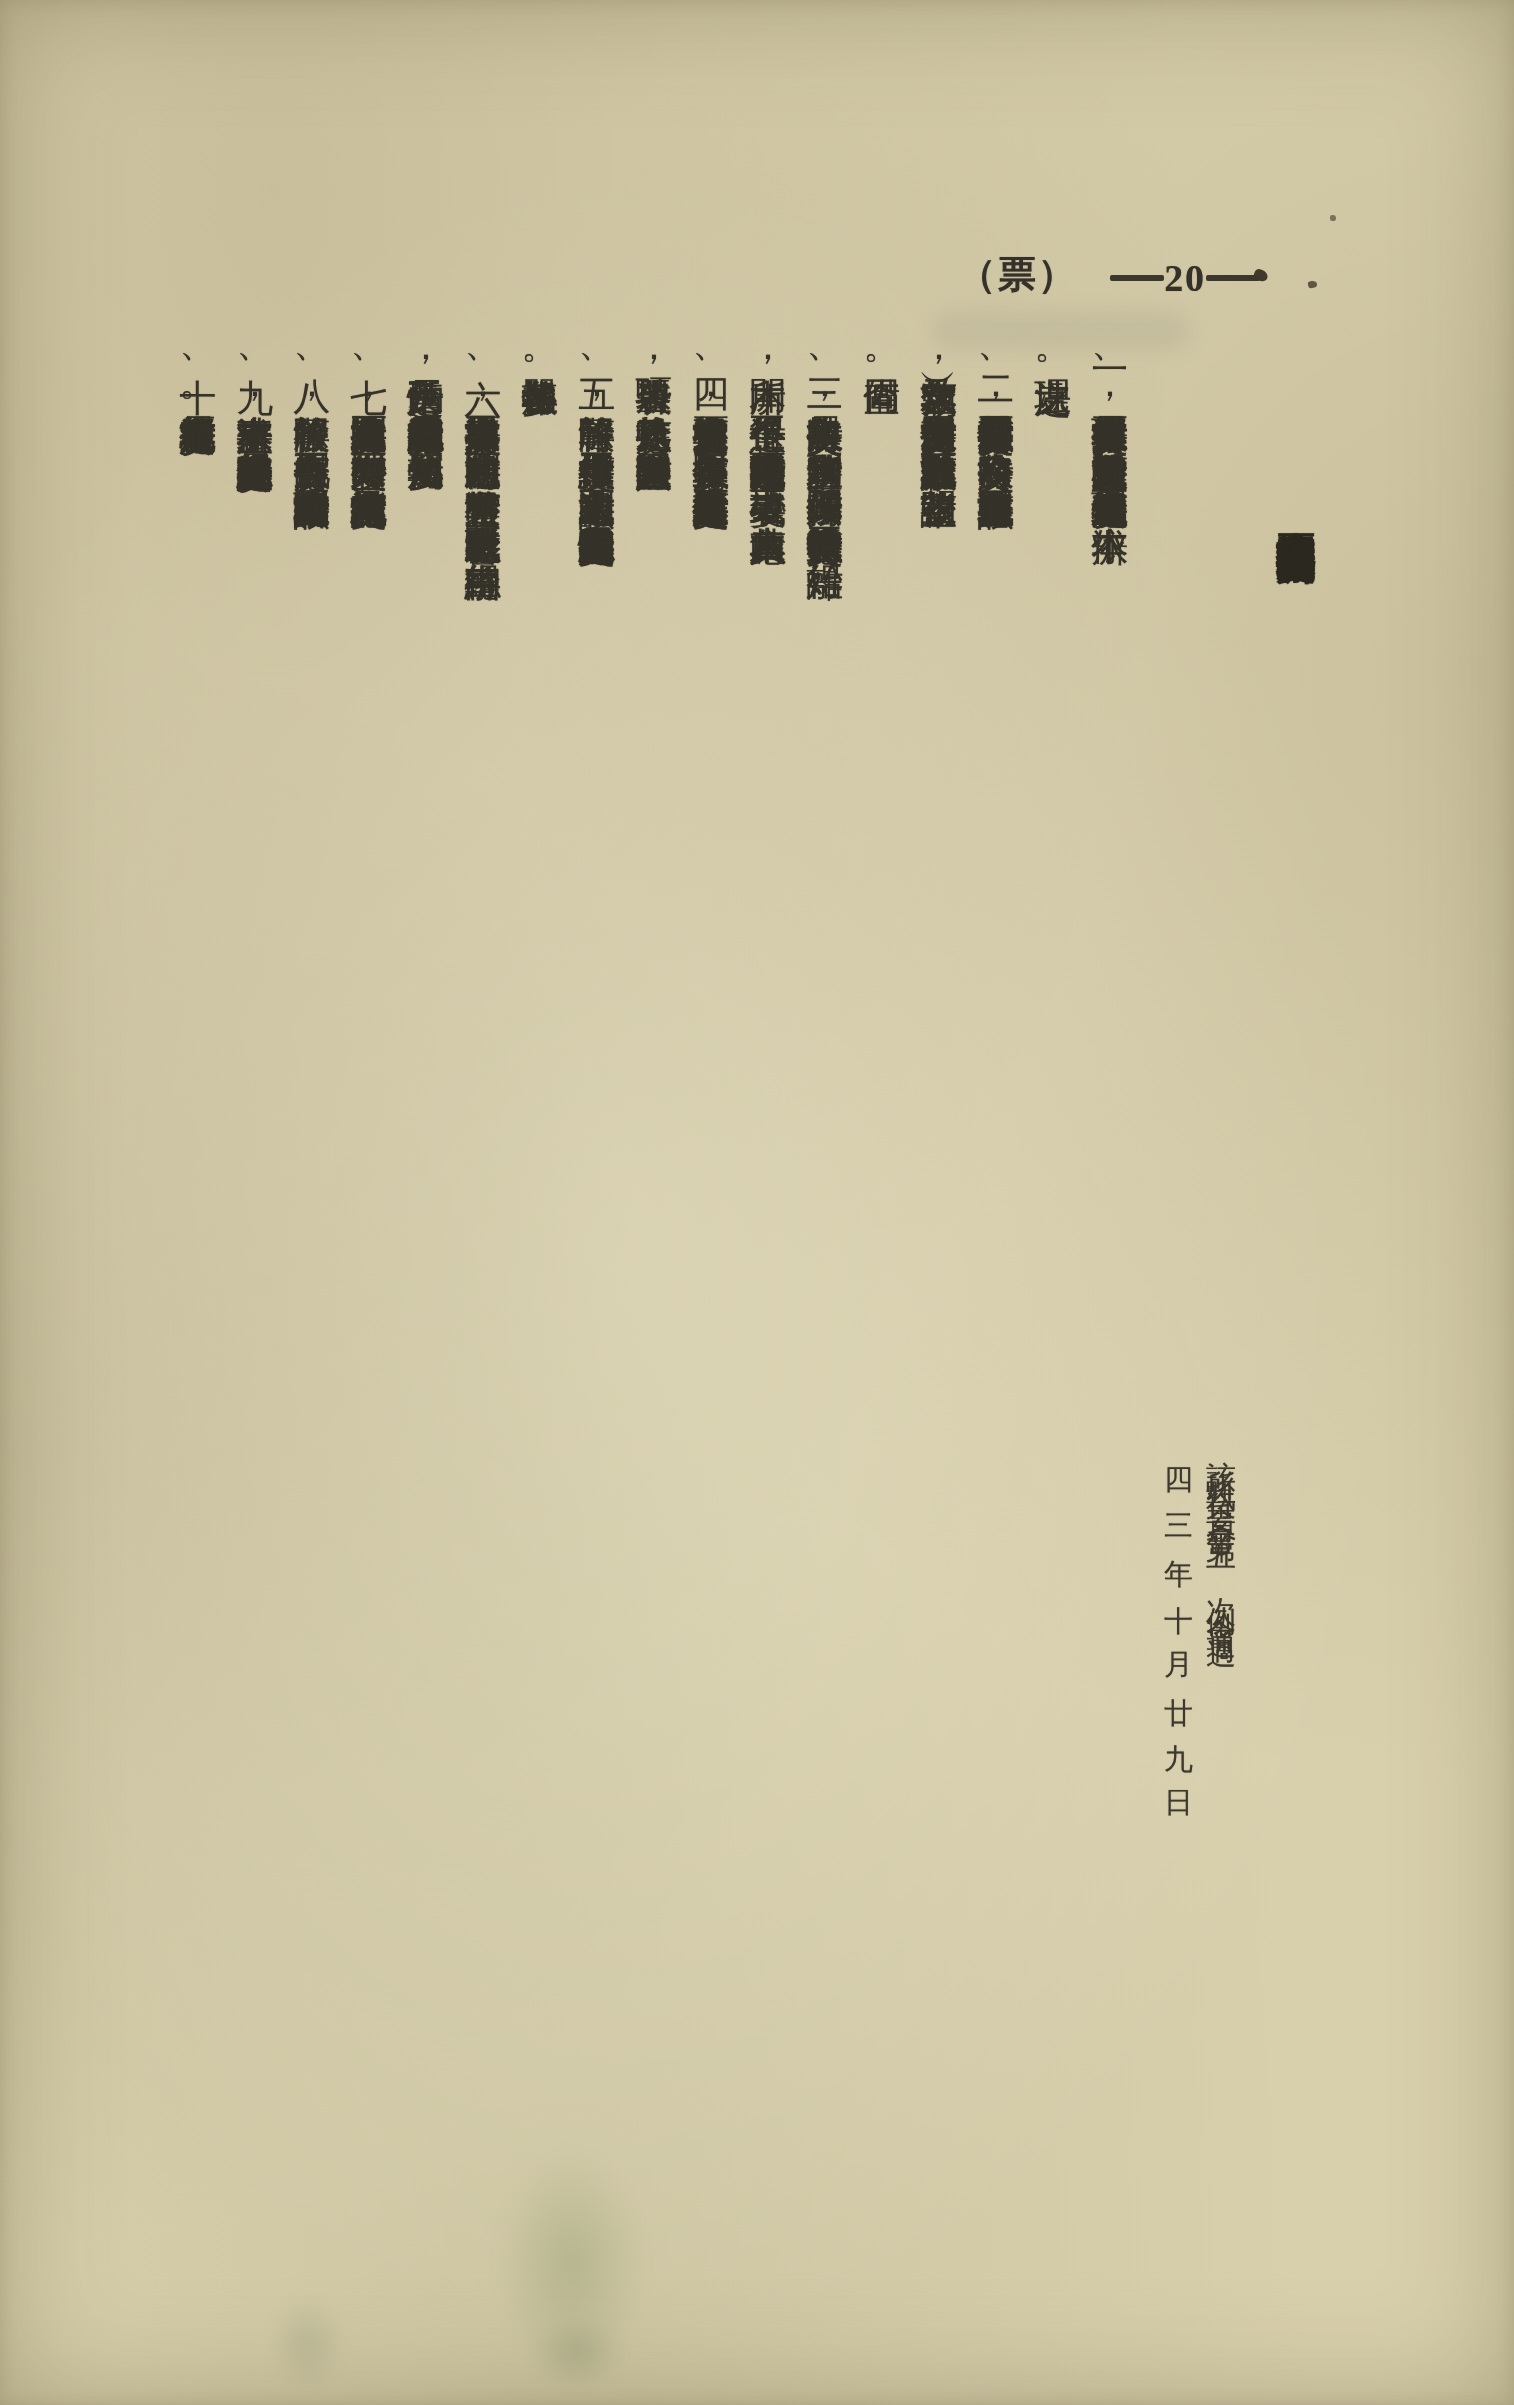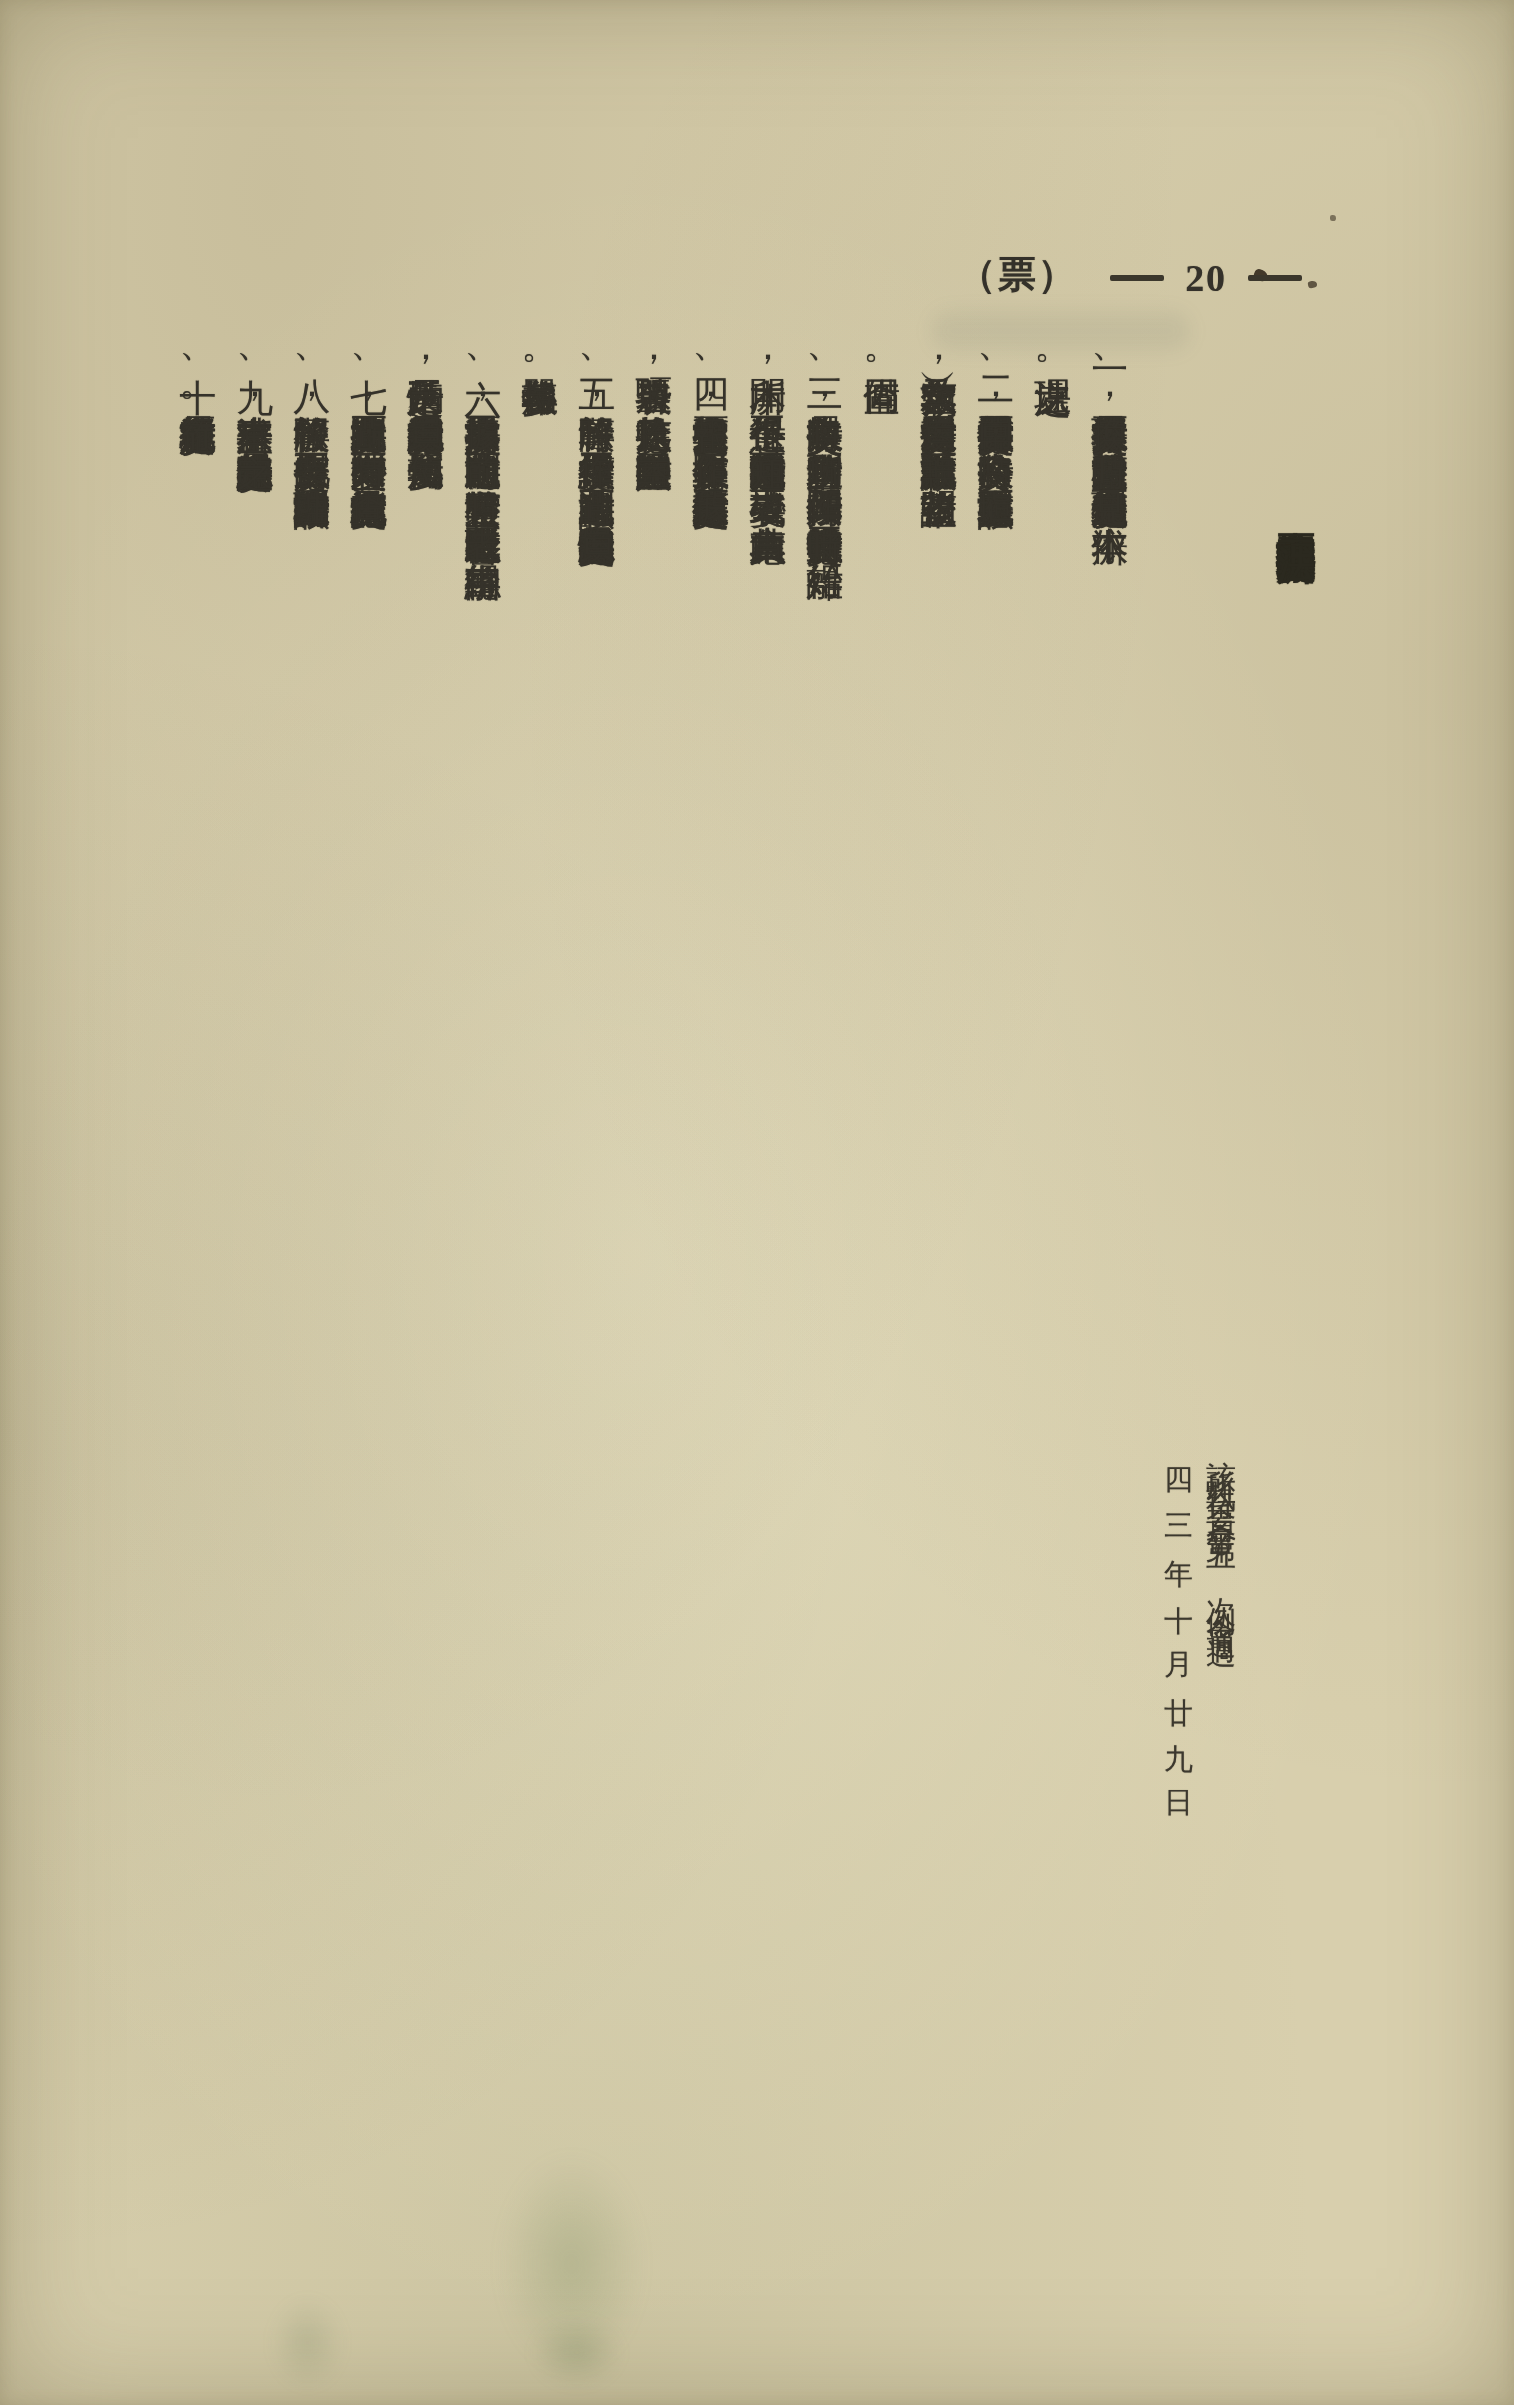--- a/index.html
+++ b/index.html
@@ -37,7 +37,7 @@
     font-size:38px;font-weight:bold;letter-spacing:1.9px;
     text-shadow:0 0 1px rgba(42,40,30,.5);
   }
-  #pagehead .num{display:flex;align-items:center;gap:21px;margin-top:8px;}
+  #pagehead .num{display:flex;align-items:center;margin-top:8px;}
   .dash{width:54px;height:6.7px;background:#3b372c;border-radius:1.9px;}
   
   #title{

